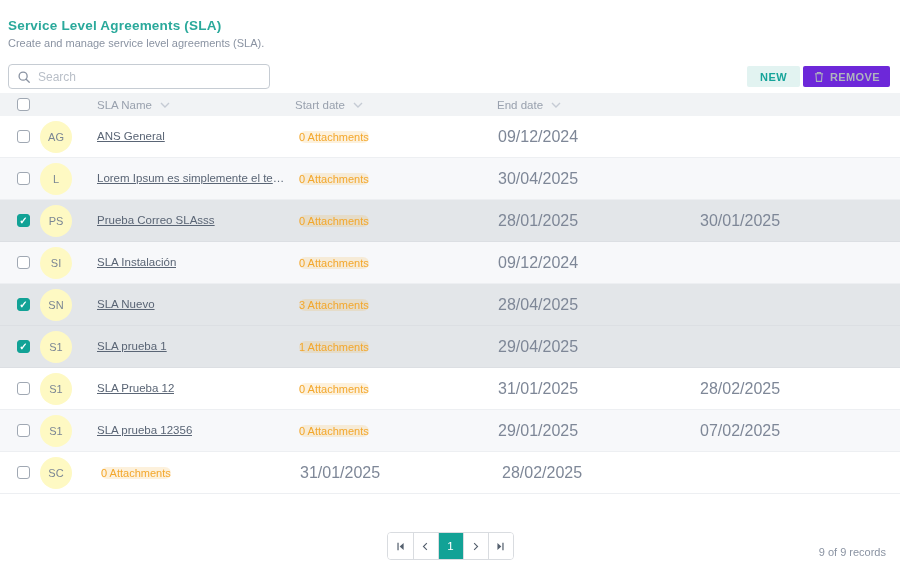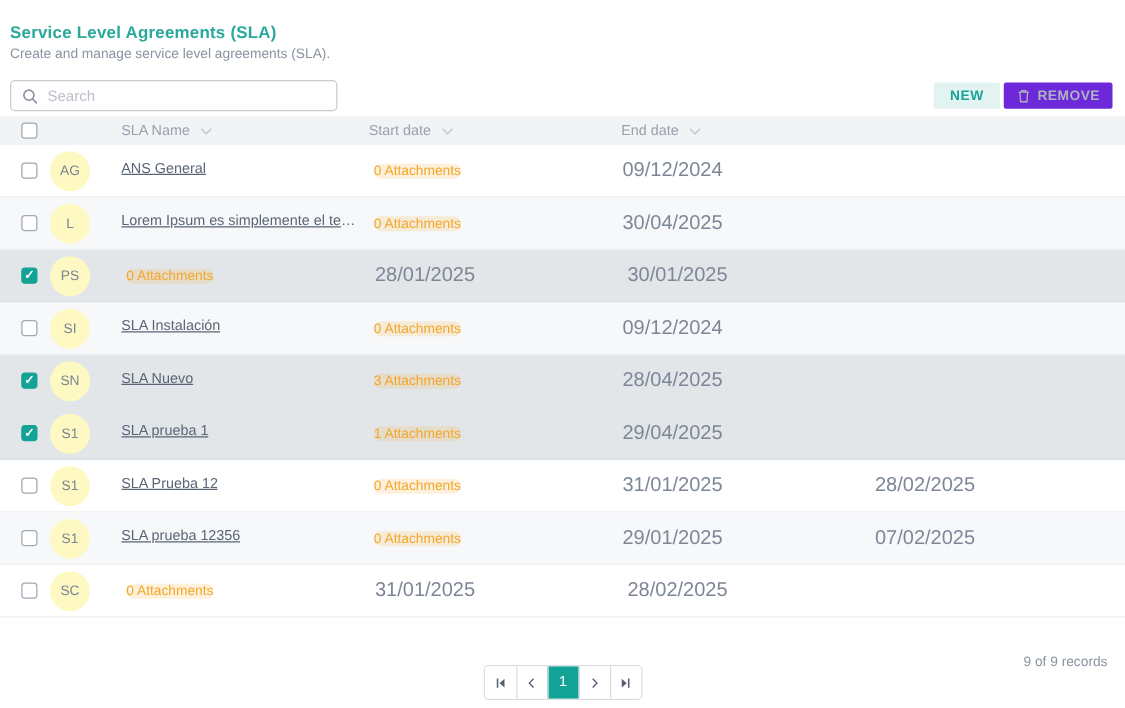--- a/index.html
+++ b/index.html
@@ -191,6 +191,9 @@
       <div class="c-avatar">
         <span class="avatar">PS</span>
       </div>
+      <div class="c-name">
+        <span class="name-link">Prueba Correo SLAsss</span>
+      </div>
       <div class="c-att">
         <span class="badge">0 Attachments</span>
       </div>

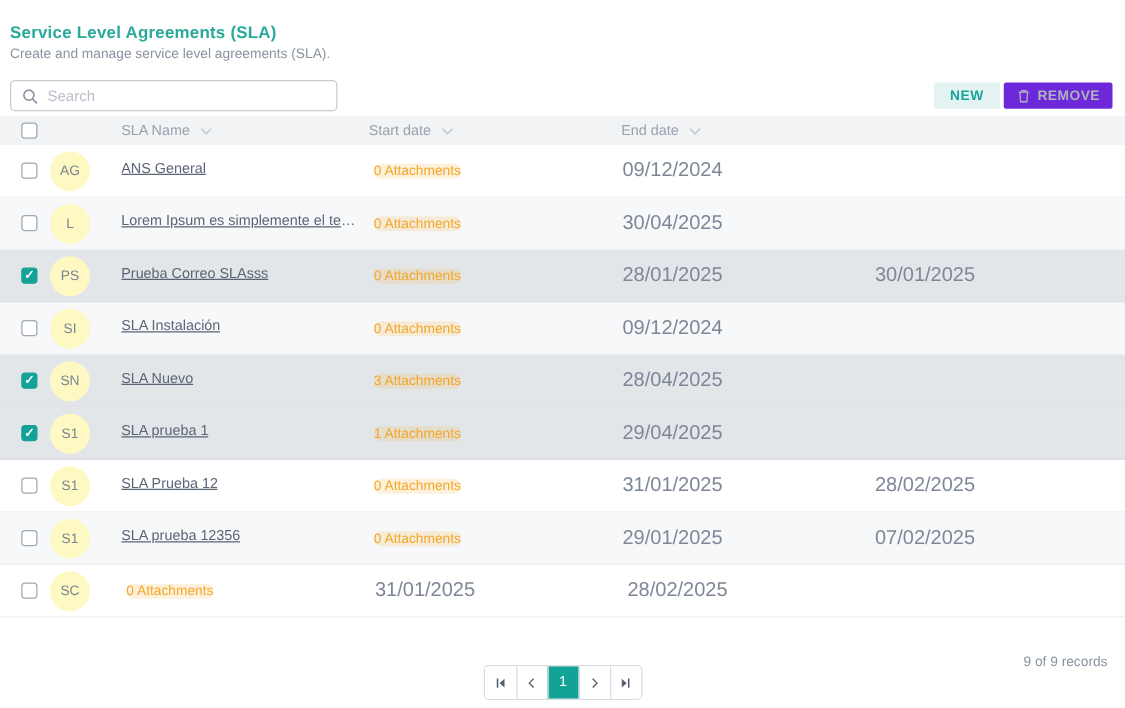--- a/index.html
+++ b/index.html
@@ -74,7 +74,7 @@
   }
   .pg-btn:first-child { border-left:none; }
   .pg-btn.active { background:#12a296; color:#fff; font-size:11.5px; font-family:"Liberation Sans",sans-serif; }
-  .records { position:absolute; right:14px; top:524px; color:#8a93a2; font-size:11px; }
+  .records { position:absolute; right:14px; top:546px; color:#8a93a2; font-size:11px; }
   .sort-ico { display:flex; }
 </style>
 </head>

